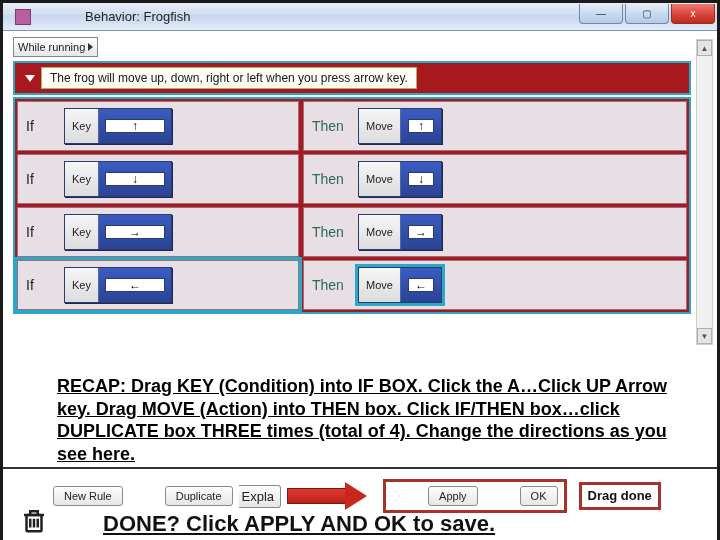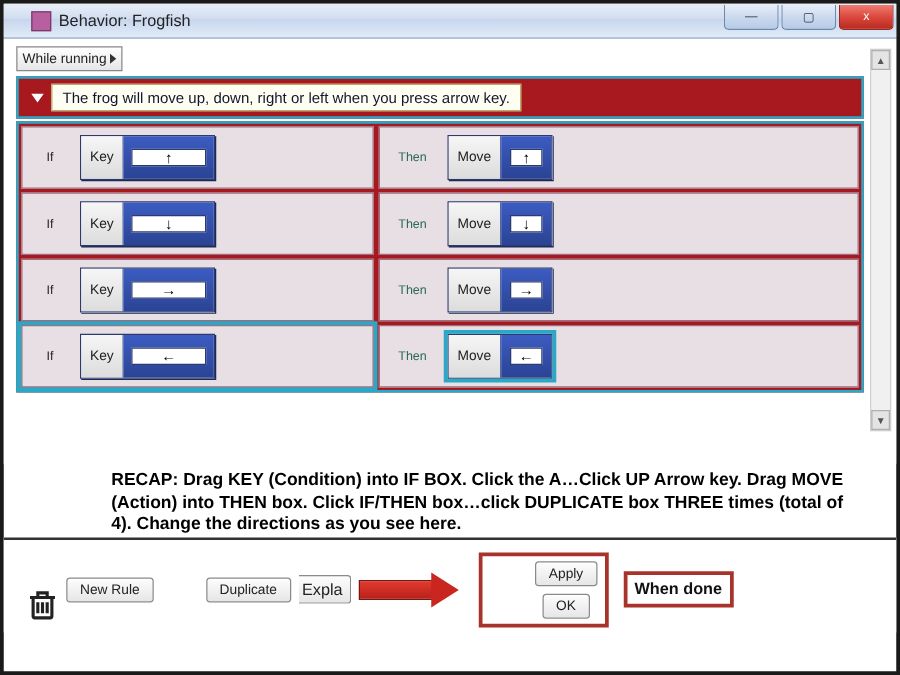--- a/index.html
+++ b/index.html
@@ -26,8 +26,9 @@
     border-bottom: 1px solid #7a94b8;
     display: flex;
     align-items: center;
-    padding: 0 0 0 22px;
-    position: relative;
+    padding: 0 0 0 12px;
+    position: relative;
+    gap: 48px;
   }
   .titlebar .app-icon {
     width: 16px; height: 16px;

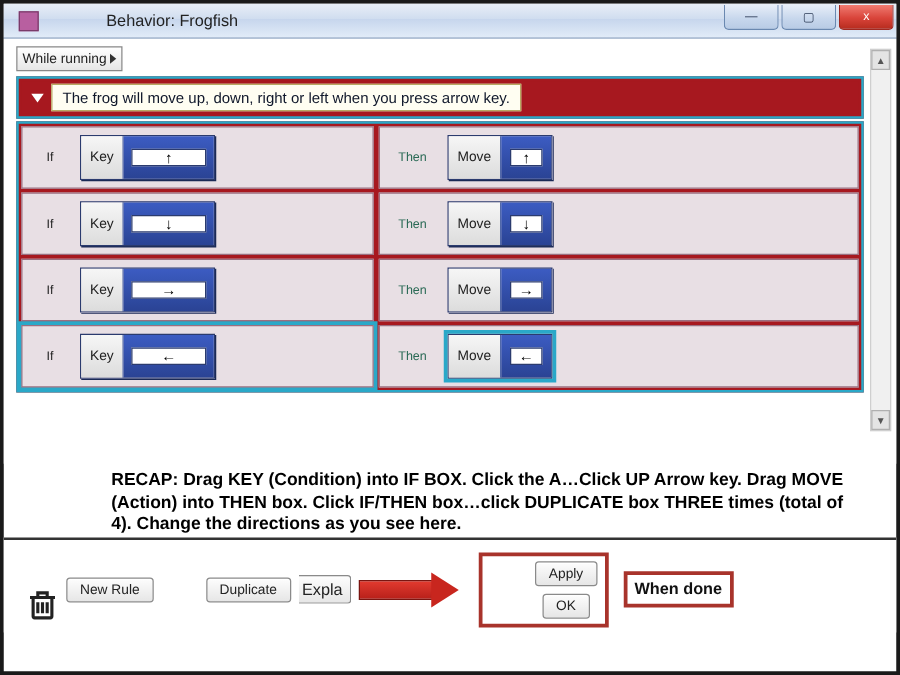--- a/index.html
+++ b/index.html
@@ -61,7 +61,6 @@
     height: 340px;
     position: relative;
     overflow: hidden;
-    text-align: center;
   }
   .scrollbar {
     position: absolute; right: 4px; top: 36px;

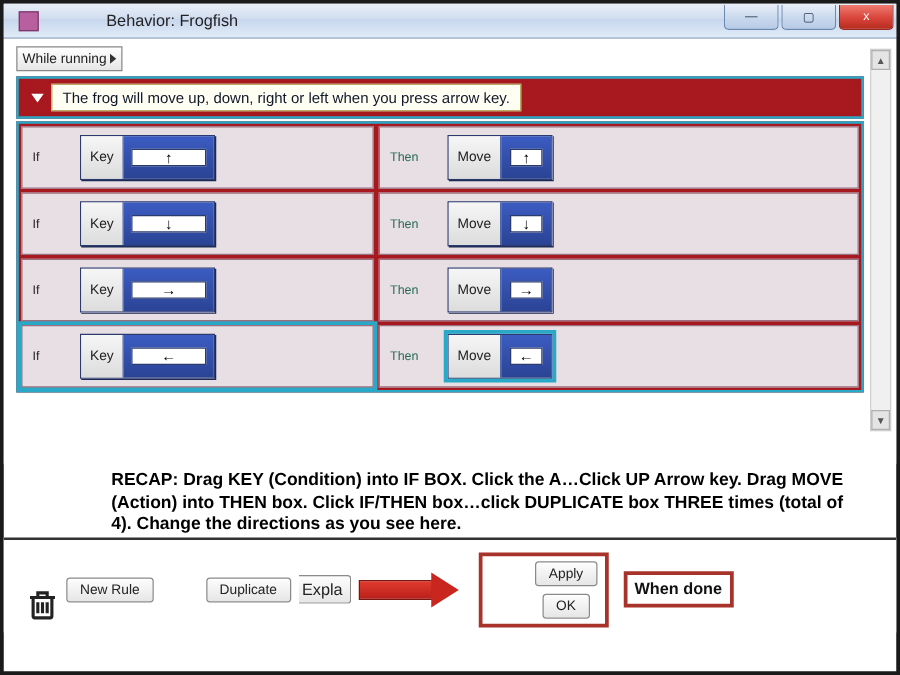--- a/index.html
+++ b/index.html
@@ -143,7 +143,7 @@
   .if-cell { flex: 0 0 282px; }
   .then-cell { flex: 1; }
   .kw {
-    font-size: 10px;
+    font-size: 14px;
     font-style: normal;
     margin-right: 10px;
     color: #222;

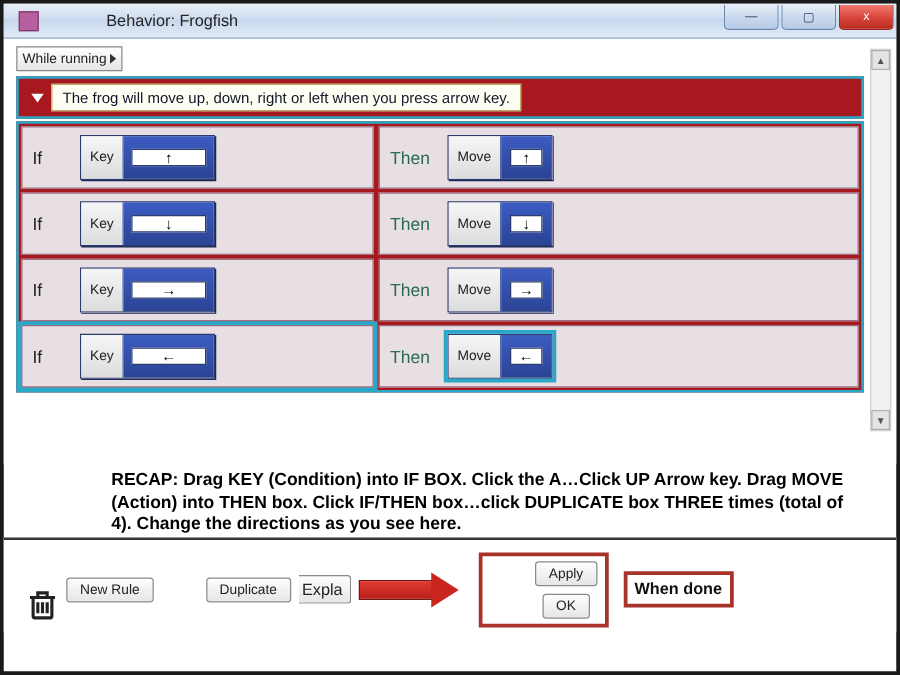--- a/index.html
+++ b/index.html
@@ -186,9 +186,10 @@
     outline-offset: 0px;
   }
   .recap {
-    padding: 4px 40px 2px 86px;
-    font-size: 14px;
+    padding: 4px 40px 2px 54px;
+    font-size: 18px;
     font-weight: bold;
+    text-decoration: underline;
     color: #000;
     line-height: 1.25;
   }

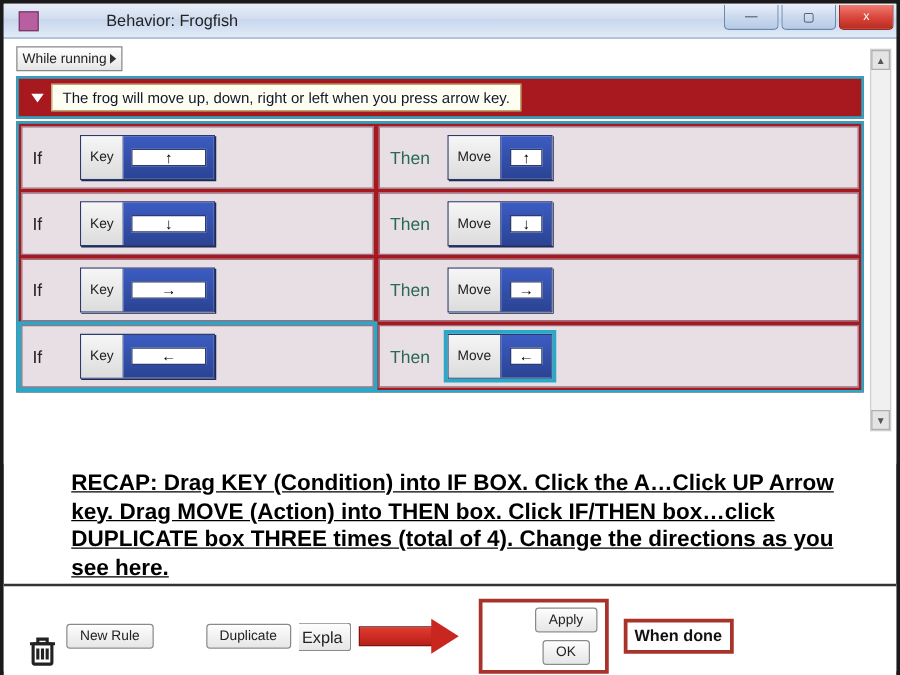--- a/index.html
+++ b/index.html
@@ -241,7 +241,6 @@
     padding: 4px 6px;
     display: flex; gap: 6px;
     align-items: center;
-    flex-direction: column;
   }
   .when-done-frame {
     border: 3px solid #a8332b;

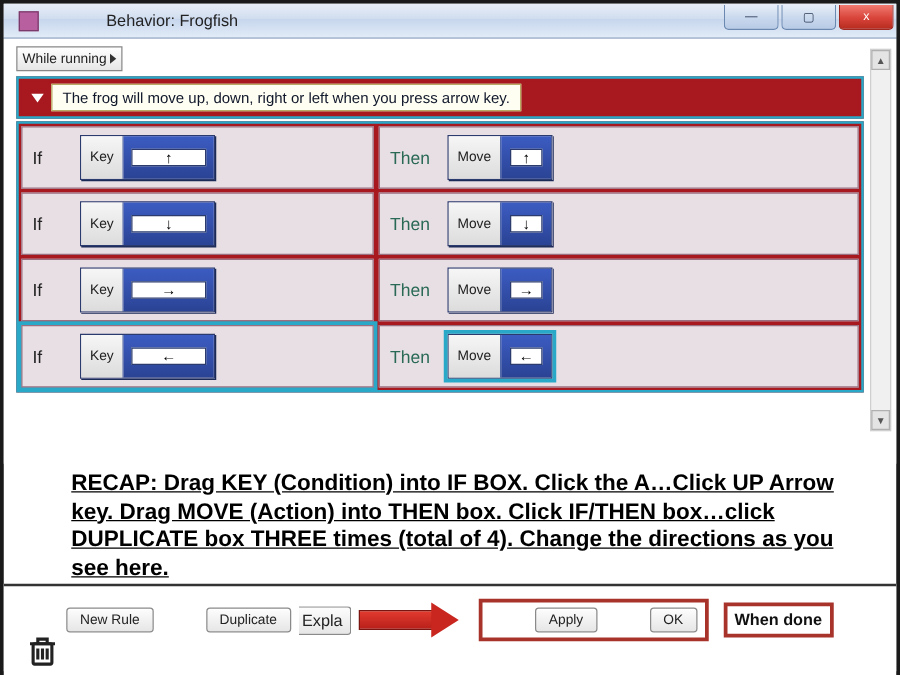--- a/index.html
+++ b/index.html
@@ -434,7 +434,7 @@
         <button class="ui-btn">Apply</button>
         <button class="ui-btn">OK</button>
       </div>
-      <div class="when-done-frame">When done</div>
+      <div class="when-done-frame">Drag done</div>
     </div>
 
     <div class="trash">

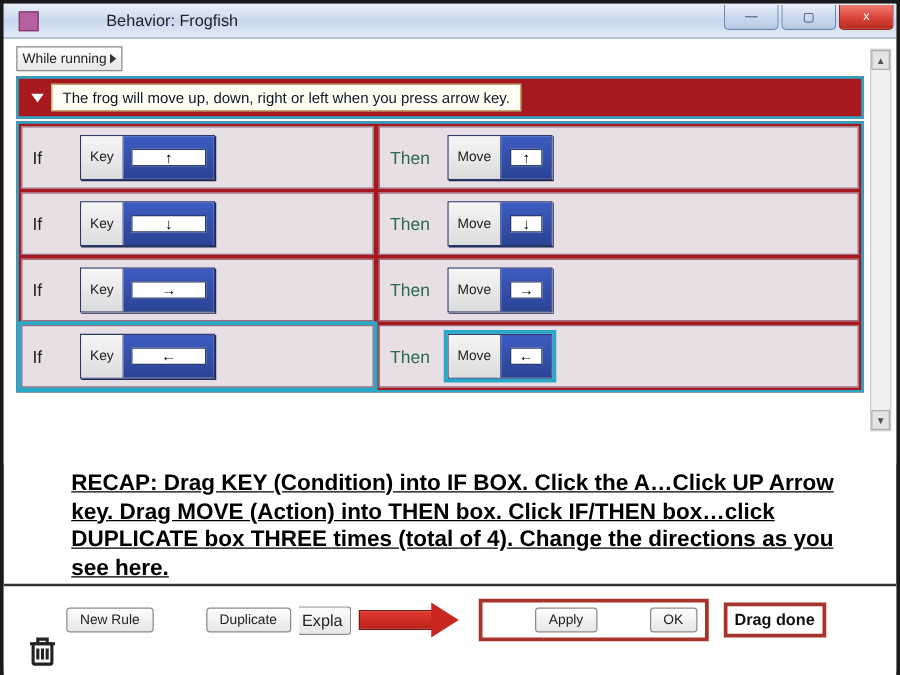--- a/index.html
+++ b/index.html
@@ -446,6 +446,7 @@
         <path d="M4 8 h16 M9 8 V5 h6 v3"></path>
       </svg>
     </div>
+    <div class="done-line">DONE?  Click APPLY AND OK to save.</div>
   </div>
 </div>
 

